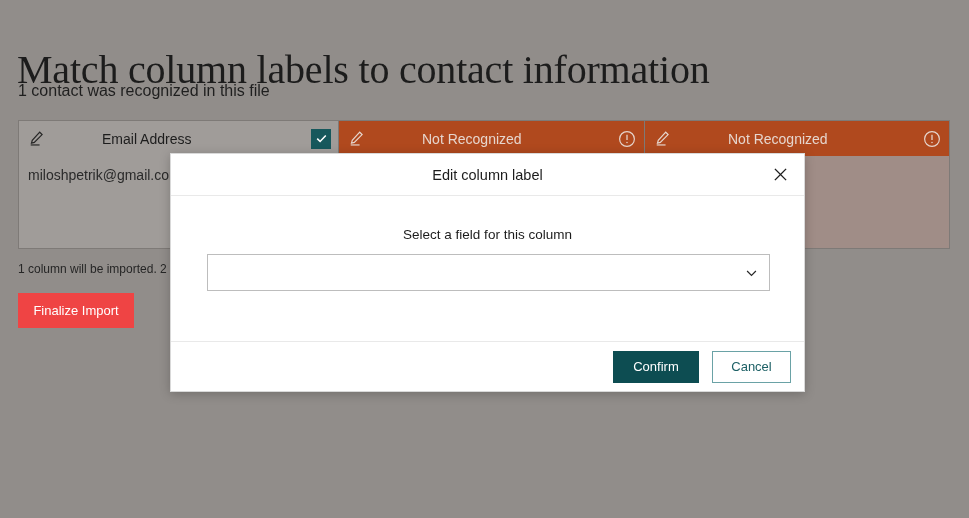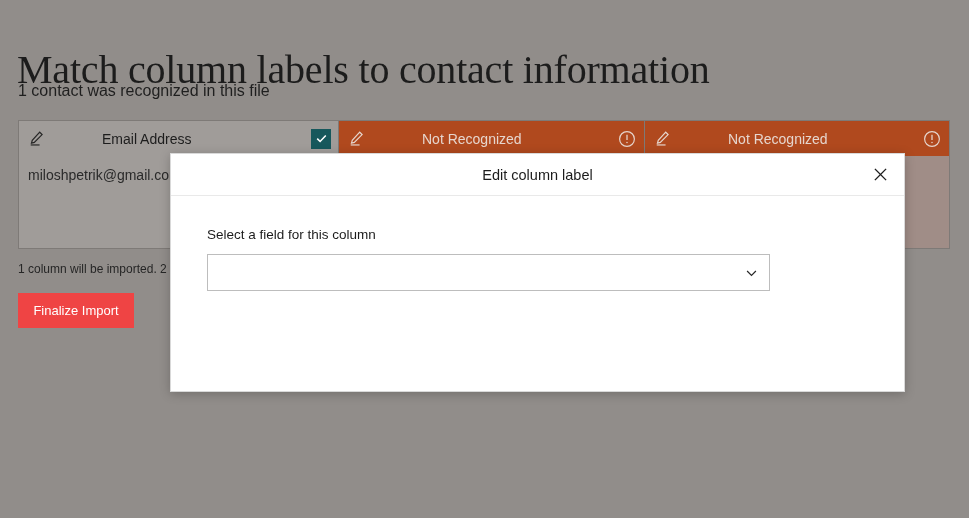--- a/index.html
+++ b/index.html
@@ -183,7 +183,7 @@
     position: absolute;
     left: 170px;
     top: 153px;
-    width: 735px;
+    width: 635px;
     height: 239px;
     background: #ffffff;
     box-sizing: border-box;

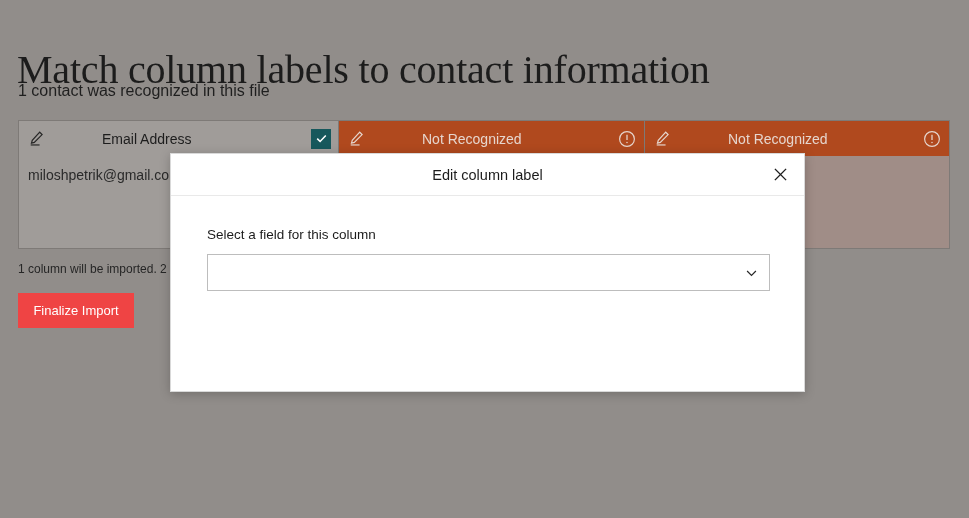--- a/index.html
+++ b/index.html
@@ -227,6 +227,7 @@
     flex: 1 1 auto;
     padding: 30px 36px 0 36px;
     box-sizing: border-box;
+    text-align: center;
   }
   #field-select-label {
     font-size: 13.5px;

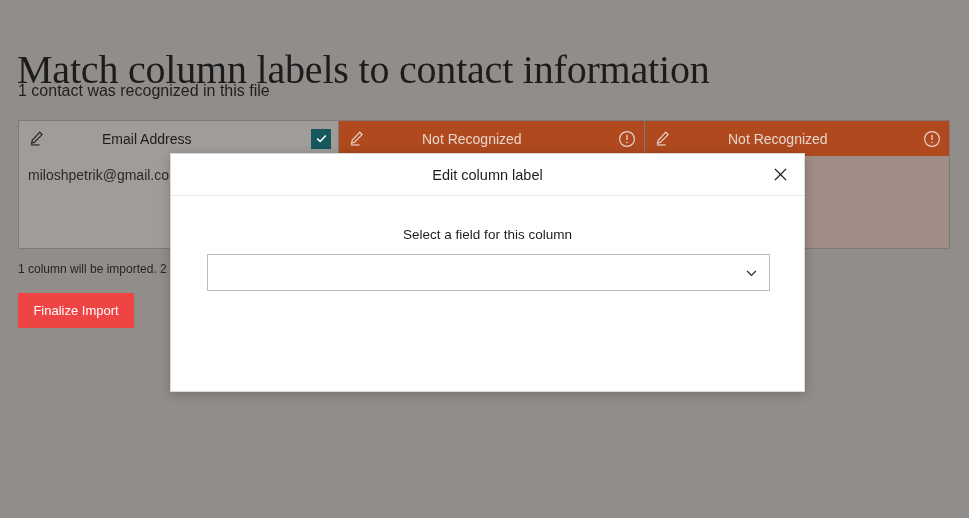--- a/index.html
+++ b/index.html
@@ -395,6 +395,10 @@
     </div>
   </div>
 
+  <div id="modal-footer">
+    <button id="confirm-button">Confirm</button>
+    <button id="cancel-button">Cancel</button>
+  </div>
 
 </div>
 

